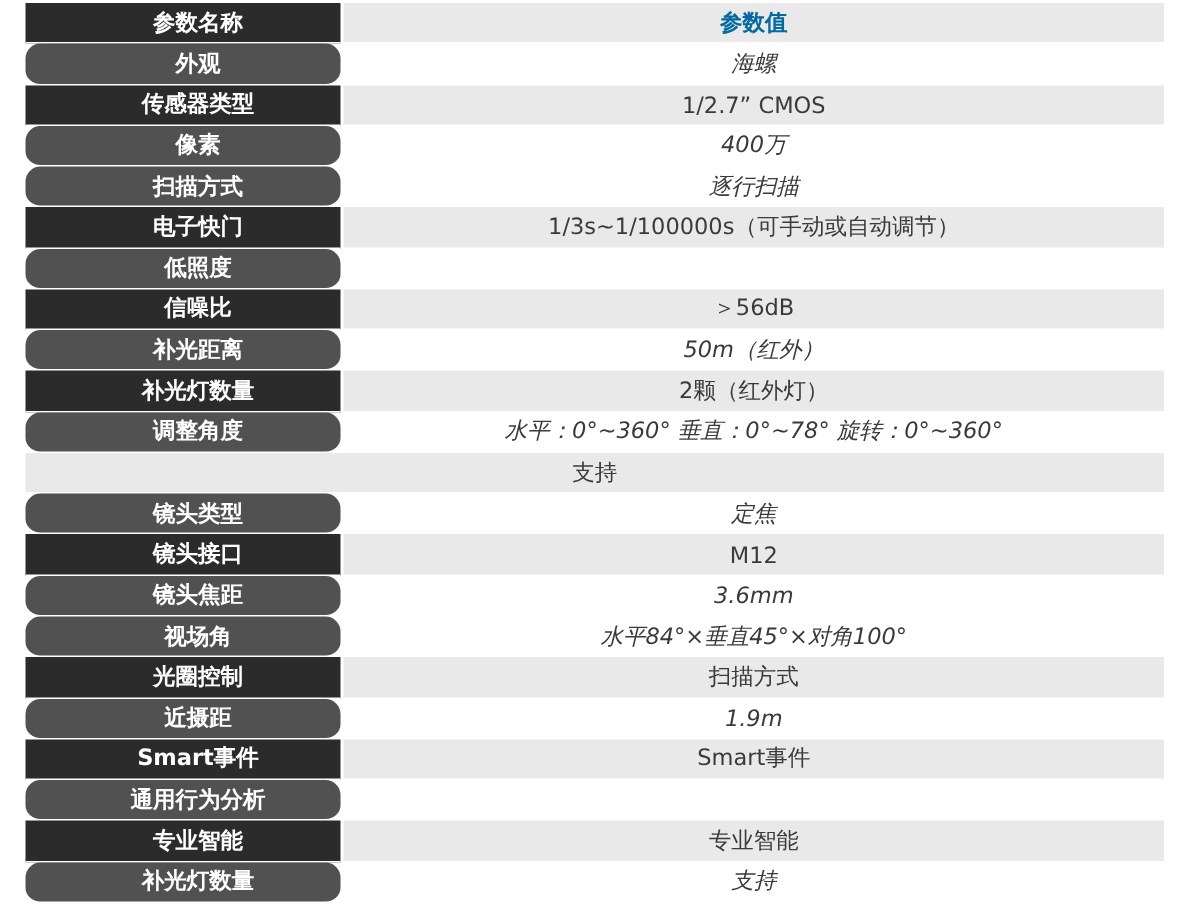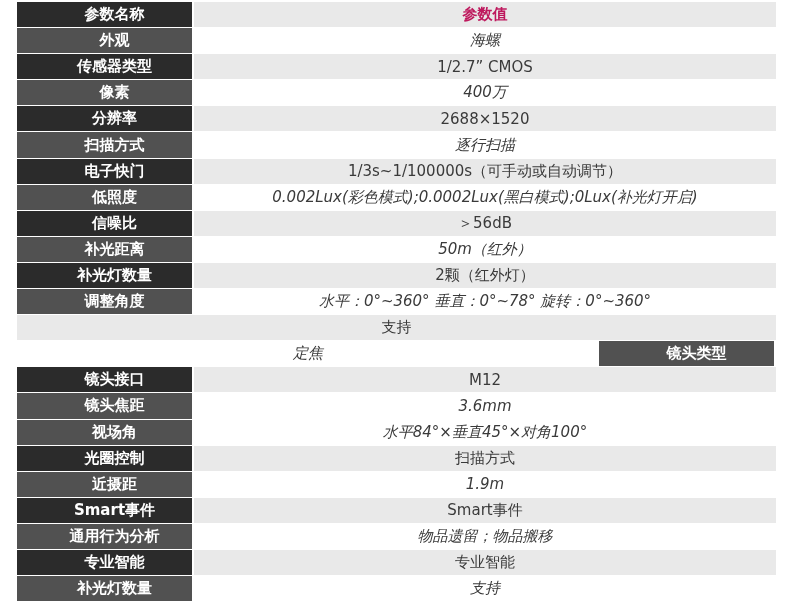--- a/index.html
+++ b/index.html
@@ -35,7 +35,7 @@
     overflow: hidden;
   }
   .cell.left {
-    width: 175px;
+    width: 210px;
     margin-right: 2px;
     color: var(--text-light, #ffffff);
     font-weight: bold;

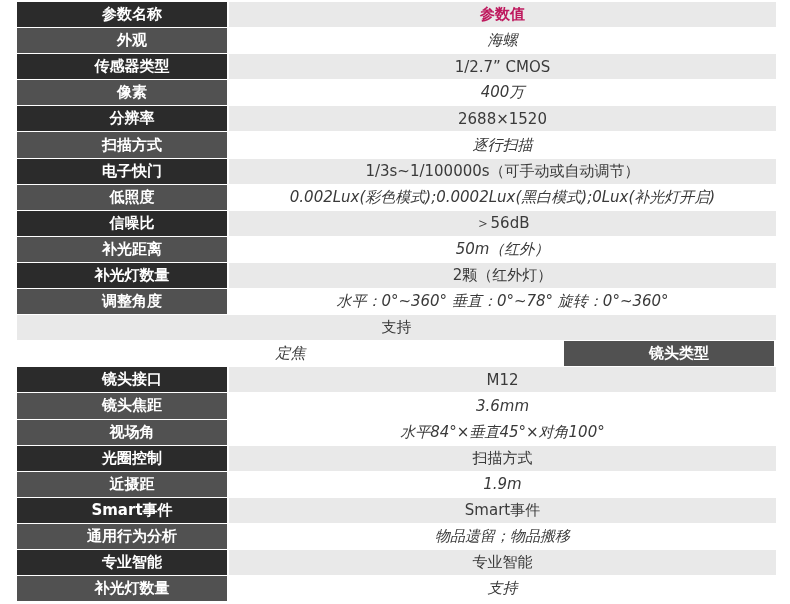--- a/index.html
+++ b/index.html
@@ -52,7 +52,7 @@
   .row-dark .cell.right { background: var(--value-light, #e9e9e9); }
   .row-light .cell.left  { background: var(--left-gray, #515151); }
   .row-light .cell.right { background: var(--value-white, #ffffff); font-style: italic; }
-  .row.header .cell.right { font-weight: bold; color: #be185d; }
+  .row.header .cell.right { font-weight: bold; color: #0369a1; }
 </style>
 </head>
 <body>

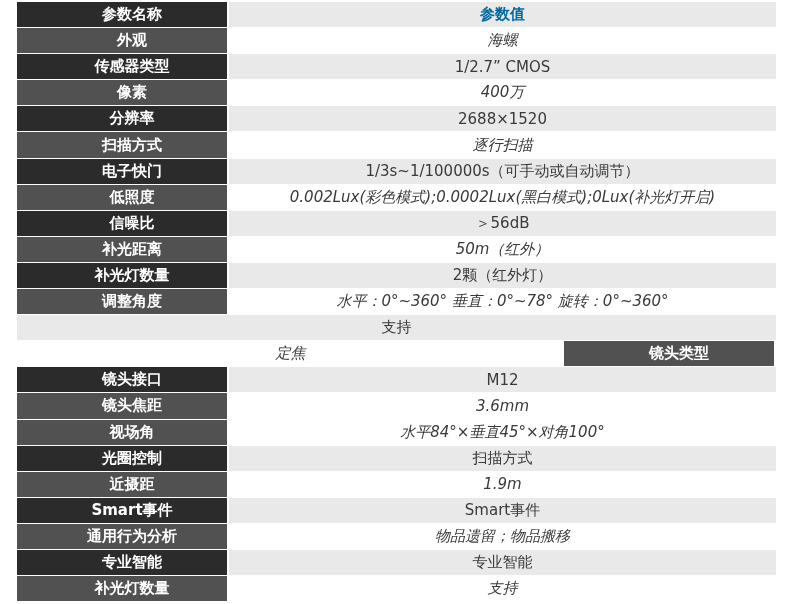--- a/index.html
+++ b/index.html
@@ -50,7 +50,7 @@
   }
   .row-dark .cell.left  { background: var(--left-dark, #2b2b2b); }
   .row-dark .cell.right { background: var(--value-light, #e9e9e9); }
-  .row-light .cell.left  { background: var(--left-gray, #515151); }
+  .row-light .cell.left  { background: var(--left-gray, #515151); border-radius: 10px; }
   .row-light .cell.right { background: var(--value-white, #ffffff); font-style: italic; }
   .row.header .cell.right { font-weight: bold; color: #0369a1; }
 </style>

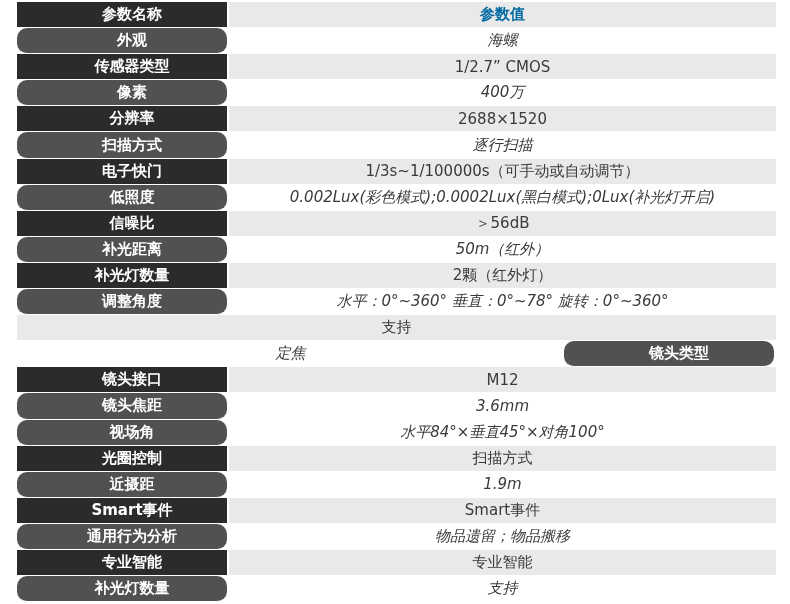--- a/index.html
+++ b/index.html
@@ -75,10 +75,6 @@
     <div class="cell left">像素</div>
     <div class="cell right">400万</div>
   </div>
-    <div class="row row-dark">
-    <div class="cell left">分辨率</div>
-    <div class="cell right">2688×1520</div>
-  </div>
     <div class="row row-light">
     <div class="cell left">扫描方式</div>
     <div class="cell right">逐行扫描</div>

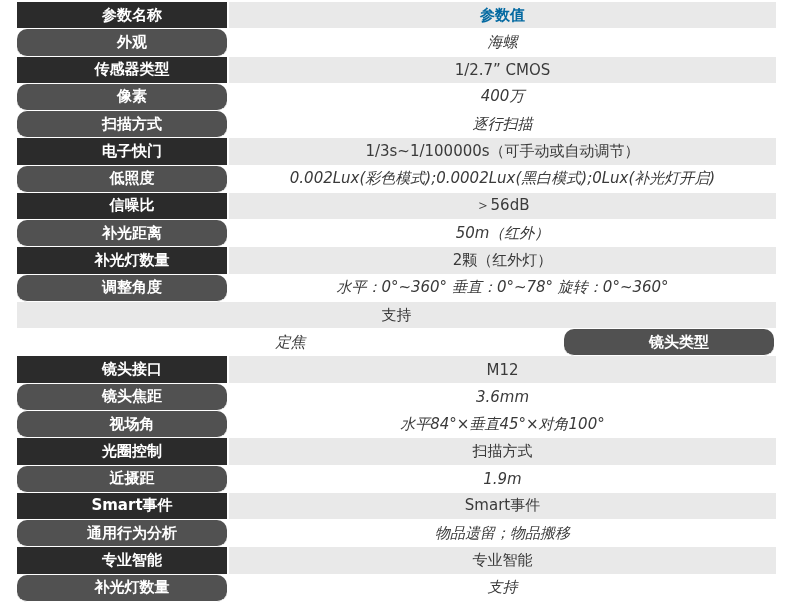--- a/index.html
+++ b/index.html
@@ -85,7 +85,6 @@
   </div>
     <div class="row row-light">
     <div class="cell left">低照度</div>
-    <div class="cell right">0.002Lux(彩色模式);0.0002Lux(黑白模式);0Lux(补光灯开启)</div>
   </div>
     <div class="row row-dark">
     <div class="cell left">信噪比</div>

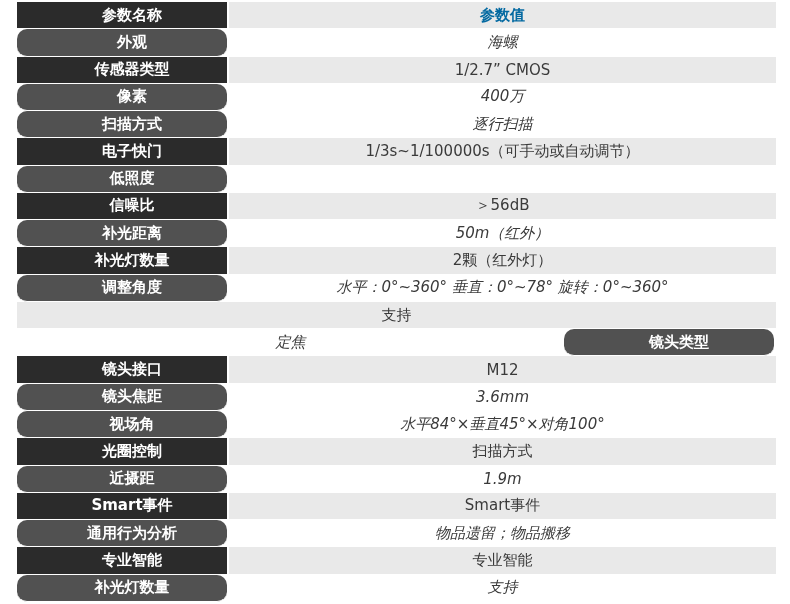--- a/index.html
+++ b/index.html
@@ -106,8 +106,8 @@
     <div class="cell right">支持</div>
   </div>
     <div class="row row-light">
+    <div class="cell left">镜头类型</div>
     <div class="cell right">定焦</div>
-    <div class="cell left">镜头类型</div>
   </div>
     <div class="row row-dark">
     <div class="cell left">镜头接口</div>

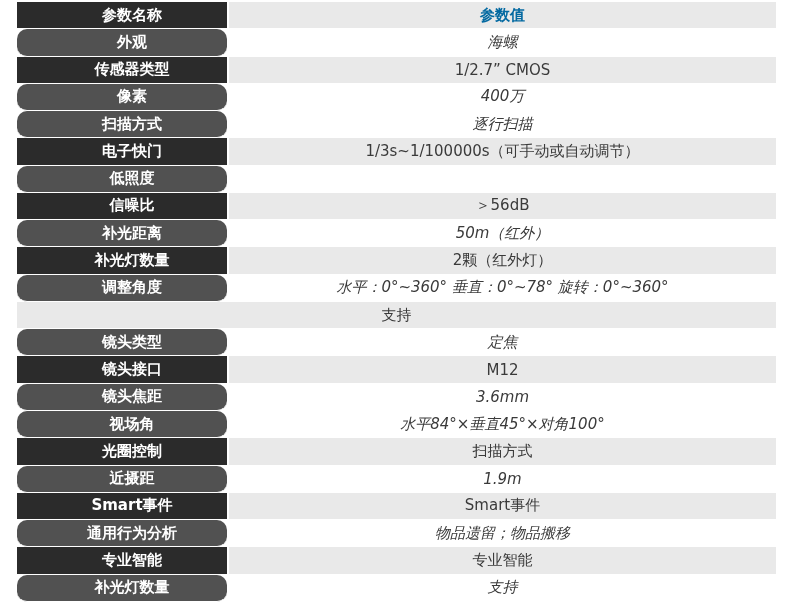--- a/index.html
+++ b/index.html
@@ -135,7 +135,6 @@
   </div>
     <div class="row row-light">
     <div class="cell left">通用行为分析</div>
-    <div class="cell right">物品遗留；物品搬移</div>
   </div>
     <div class="row row-dark">
     <div class="cell left">专业智能</div>

